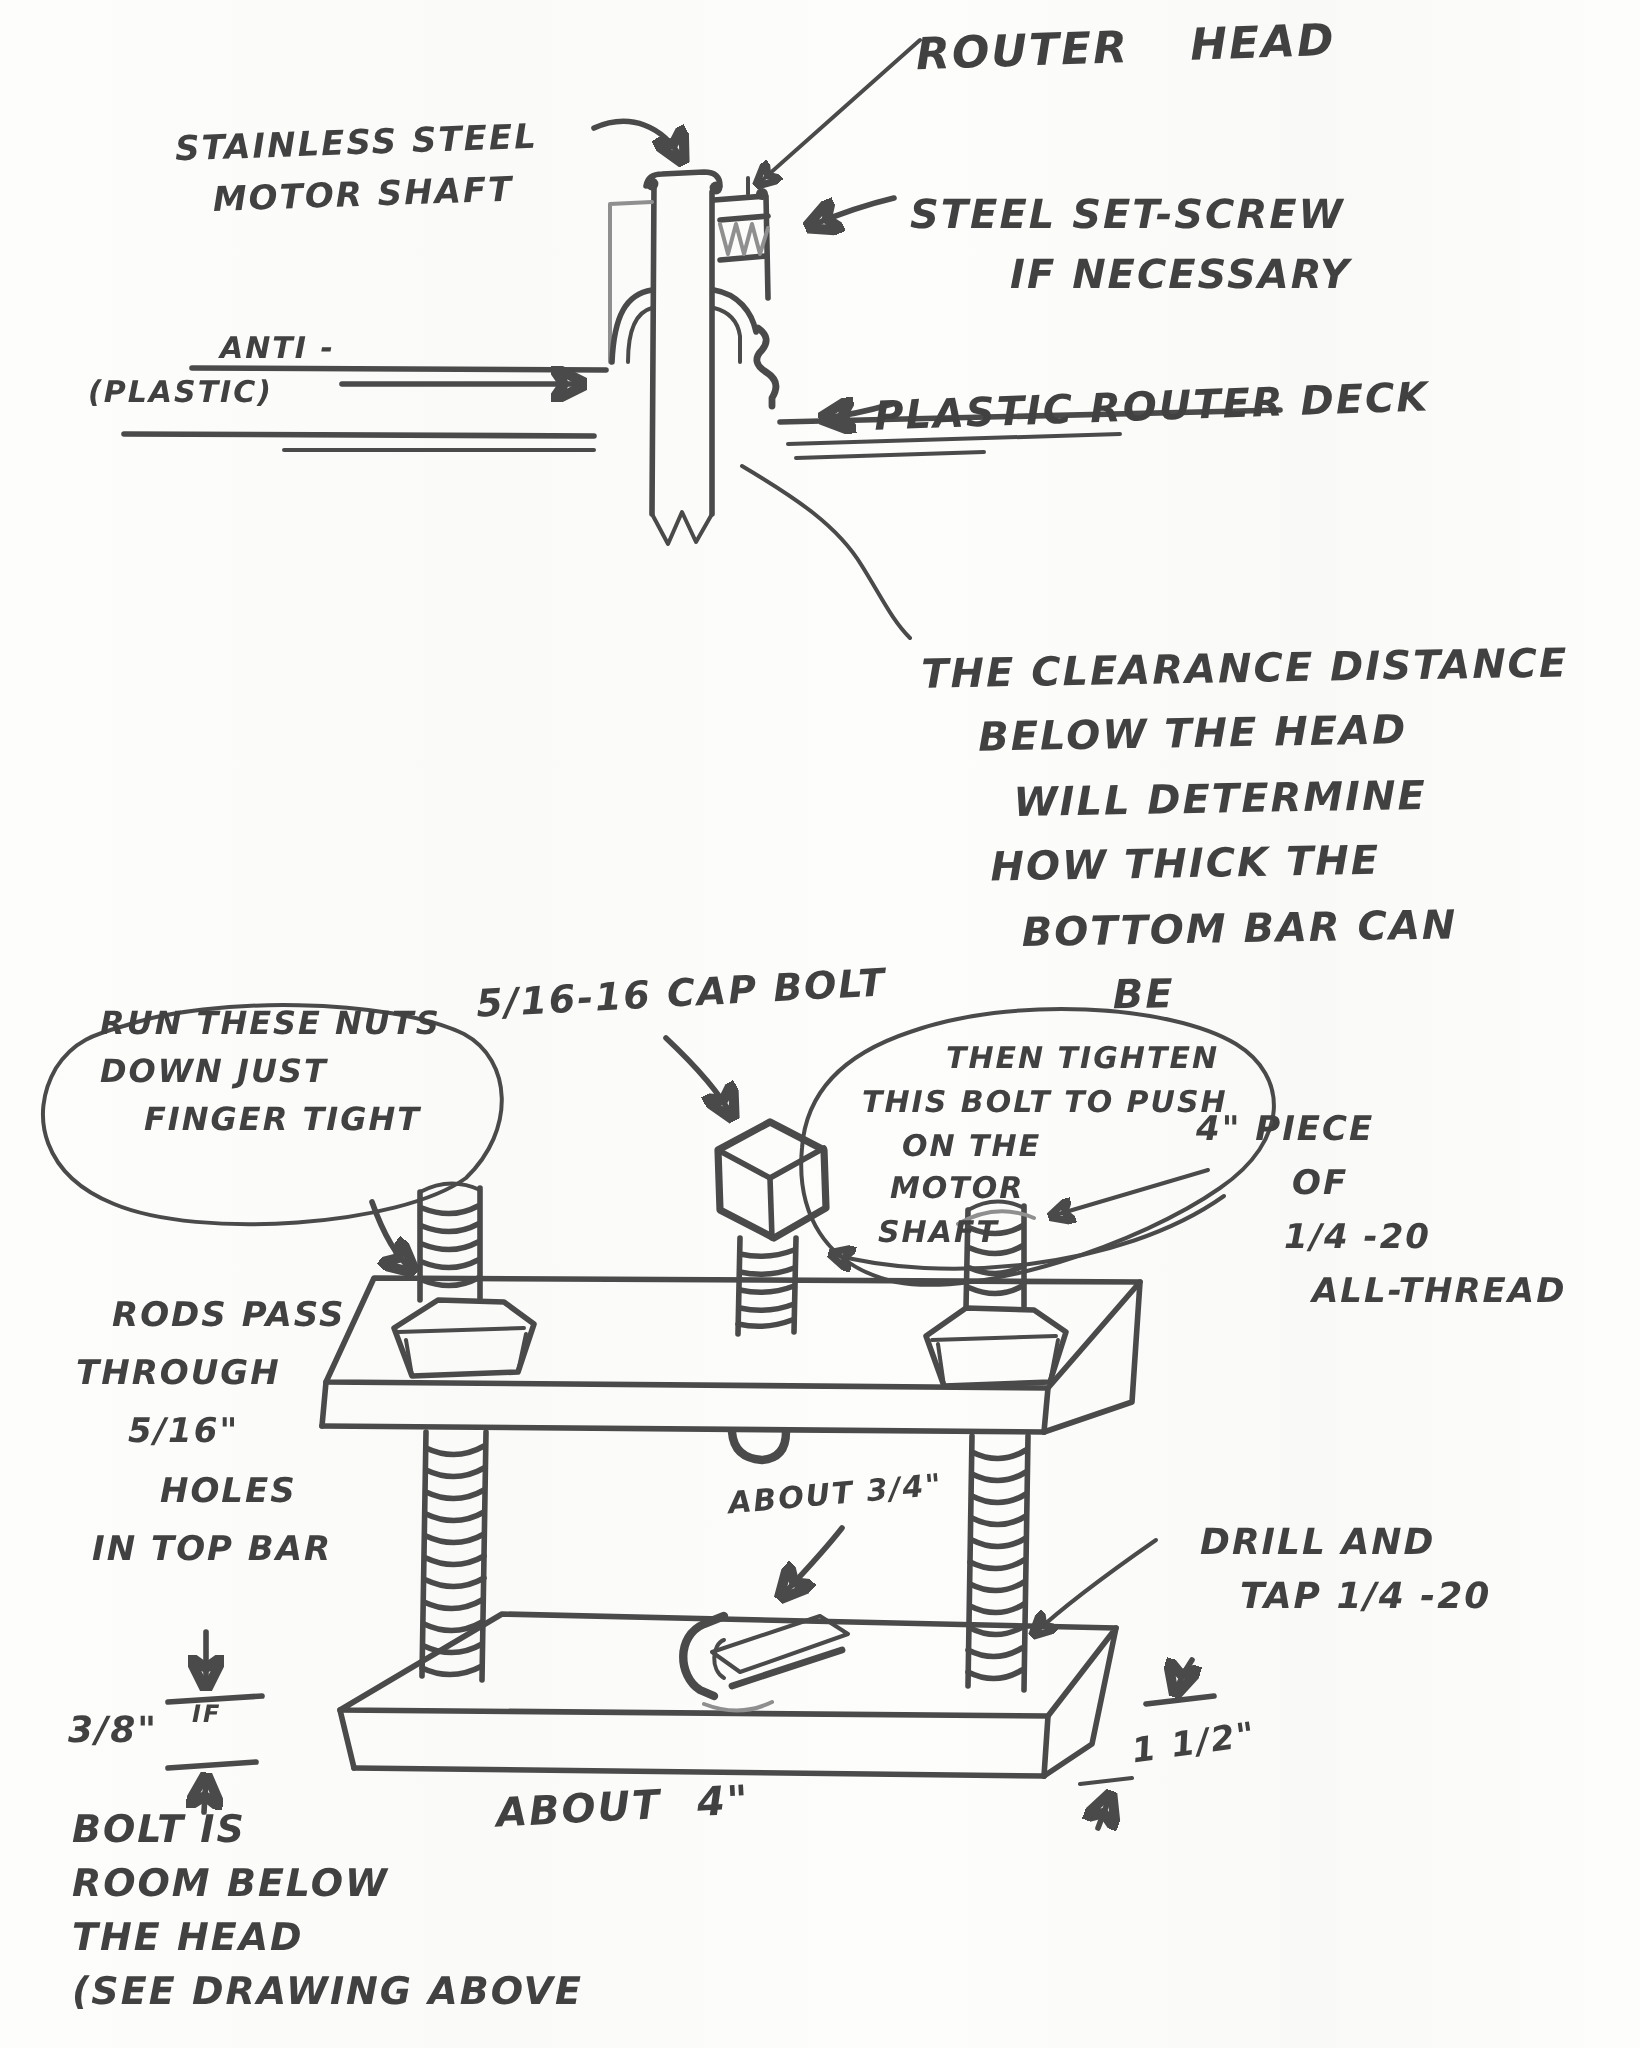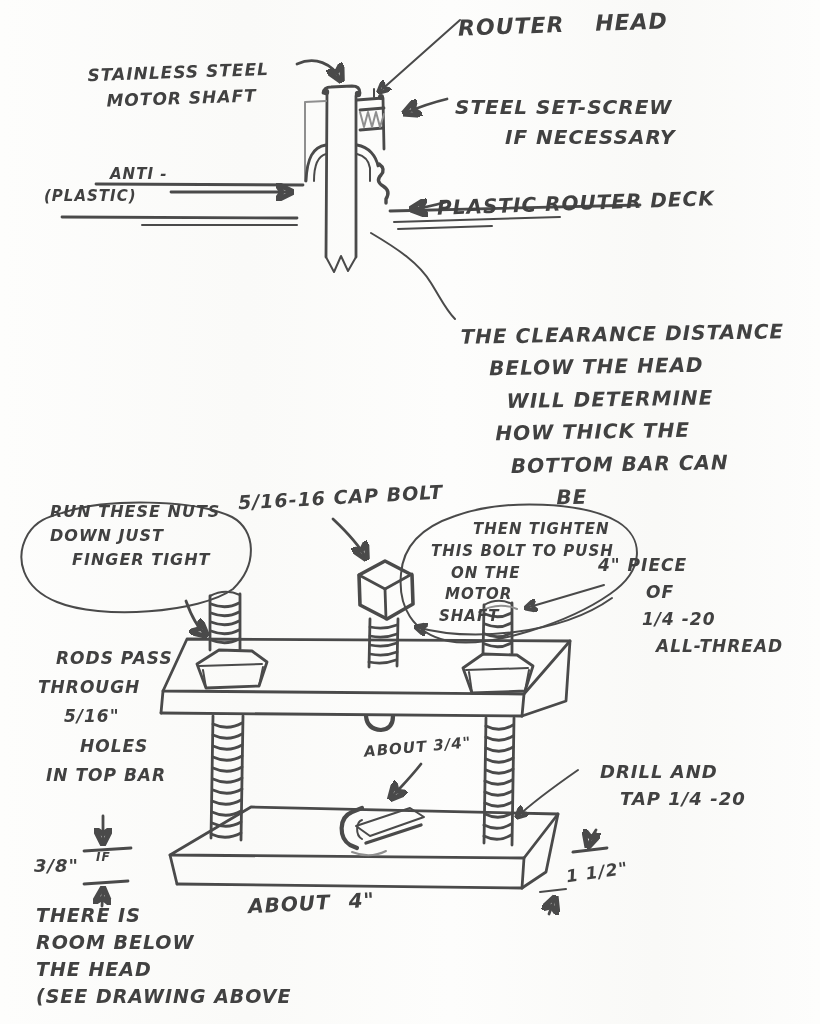--- a/index.html
+++ b/index.html
@@ -294,7 +294,7 @@
 <div class="hw" style="left:96px; top:848px; font-size:12px;">IF</div>
 
 <div class="hw" style="left:36px; top:902px; font-size:19px; line-height:1.42;">
-  <div>THERE IS</div>
+  <div>BOLT IS</div>
   <div>ROOM BELOW</div>
   <div>THE HEAD</div>
   <div>(SEE DRAWING ABOVE</div>

